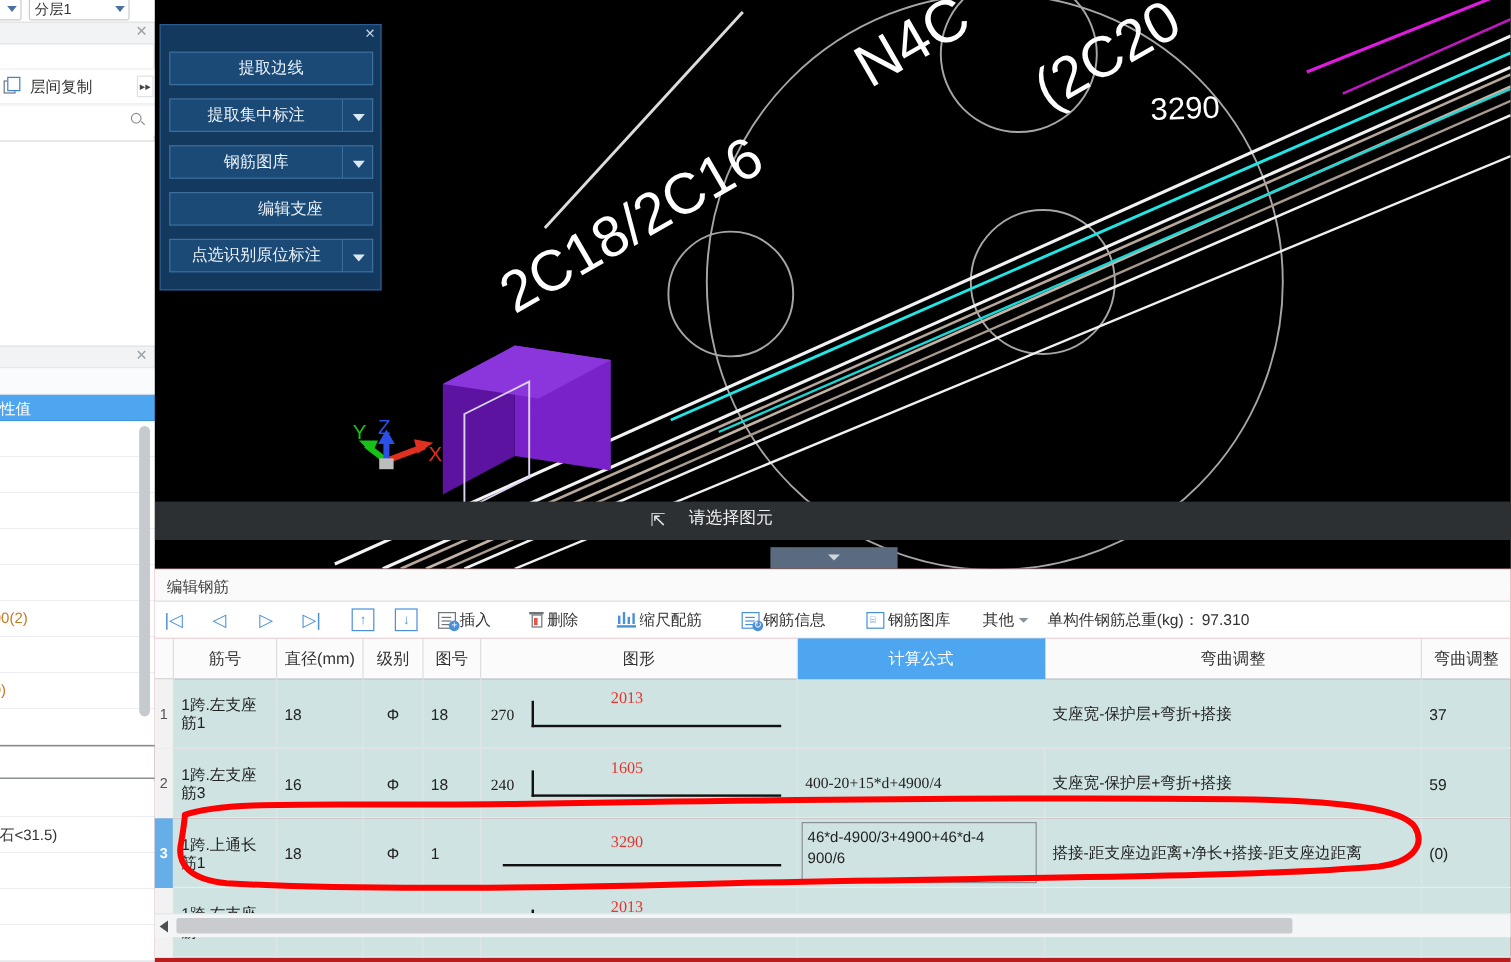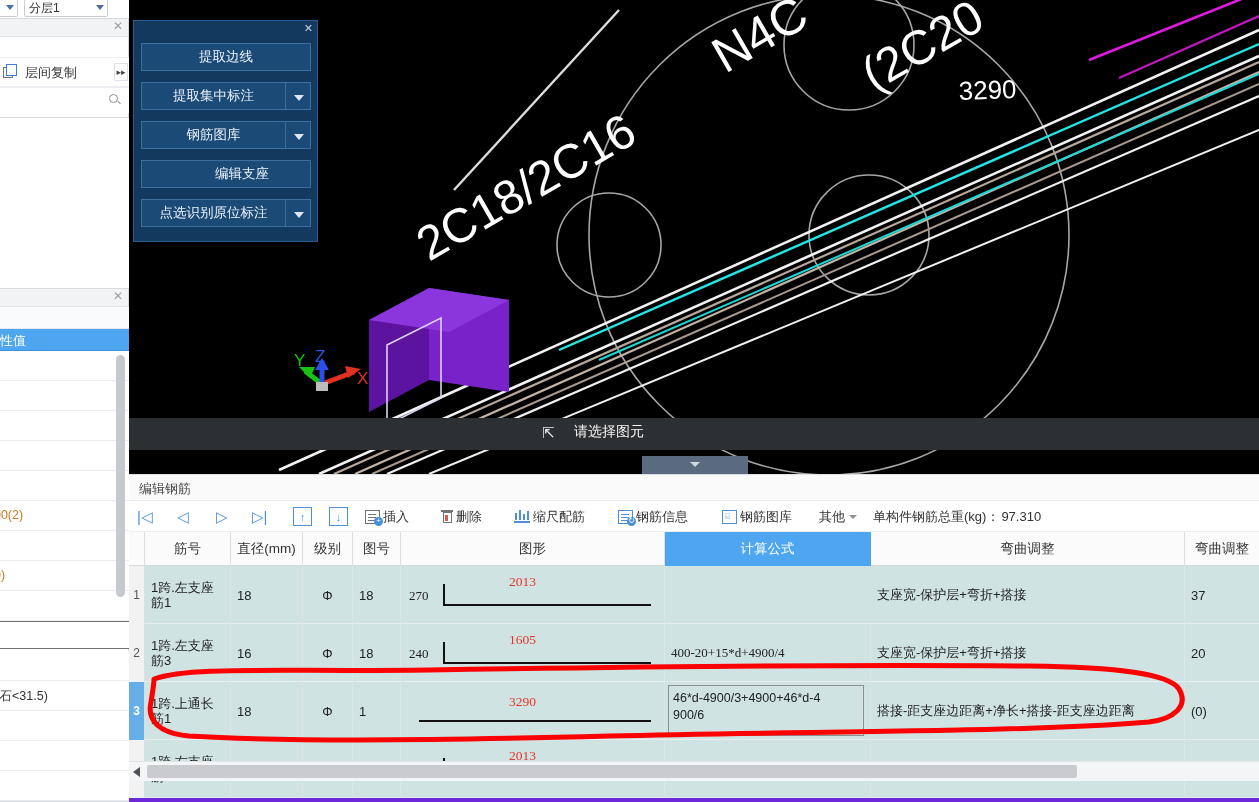--- a/index.html
+++ b/index.html
@@ -77,7 +77,7 @@
             border-left:5px solid transparent;border-right:5px solid transparent;border-top:6px solid #dbe7f3; }
 
   
-  .rebar { position:absolute; left:129px; top:474px; width:1130px; height:328px; background:#6d28d9;
+  .rebar { position:absolute; left:129px; top:474px; width:1130px; height:328px; background:#b91c1c;
            border-top:1px solid #dcdfe3; }
   .rebar-title { position:absolute; left:0; top:0; width:1130px; height:26px; background:#fafafa;
                  border-bottom:1px solid #ececec; }

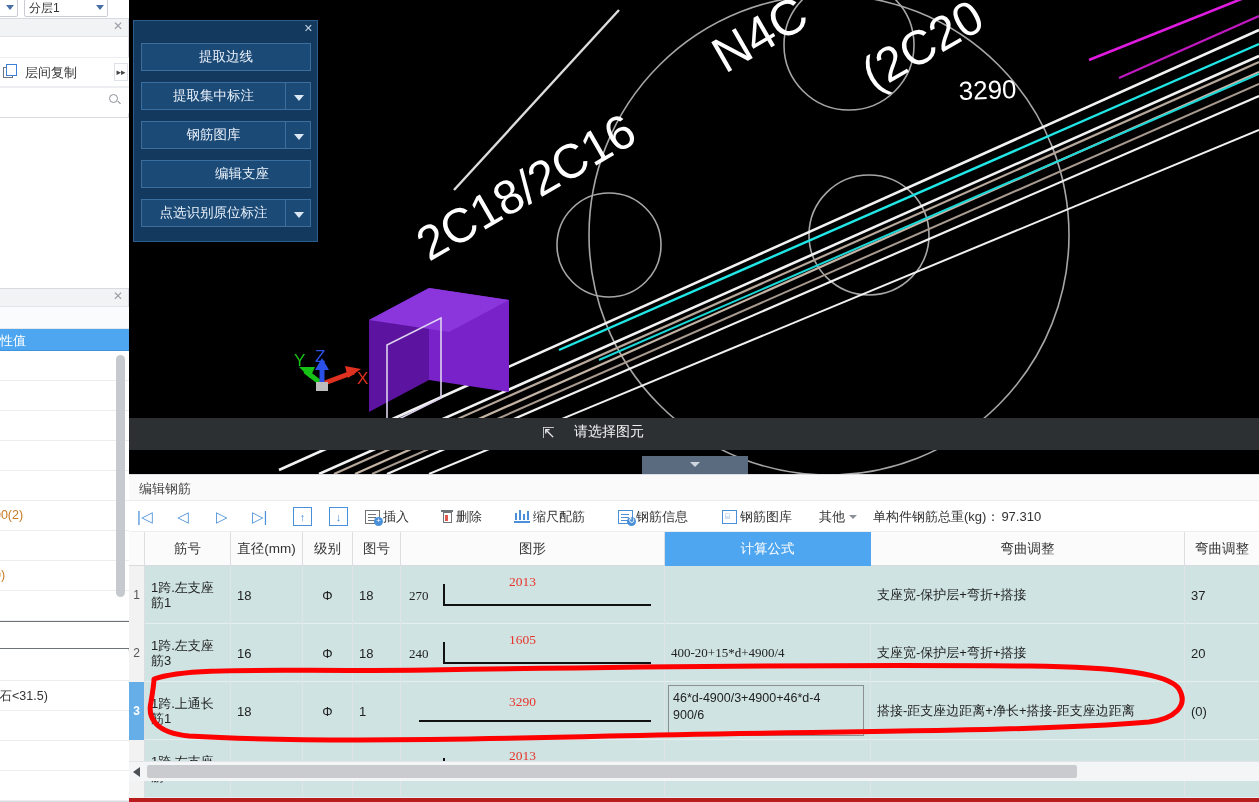--- a/index.html
+++ b/index.html
@@ -467,7 +467,7 @@
         </div>
         <div class="td l mono-ish" style="left:536px;width:206px;">400-20+15*d+4900/4</div>
         <div class="td l" style="left:742px;width:314px;">支座宽-保护层+弯折+搭接</div>
-        <div class="td l" style="left:1056px;width:74px;border-right:none;">20</div>
+        <div class="td l" style="left:1056px;width:74px;border-right:none;">59</div>
       </div>
 
       <div class="trow" style="top:150px;">

